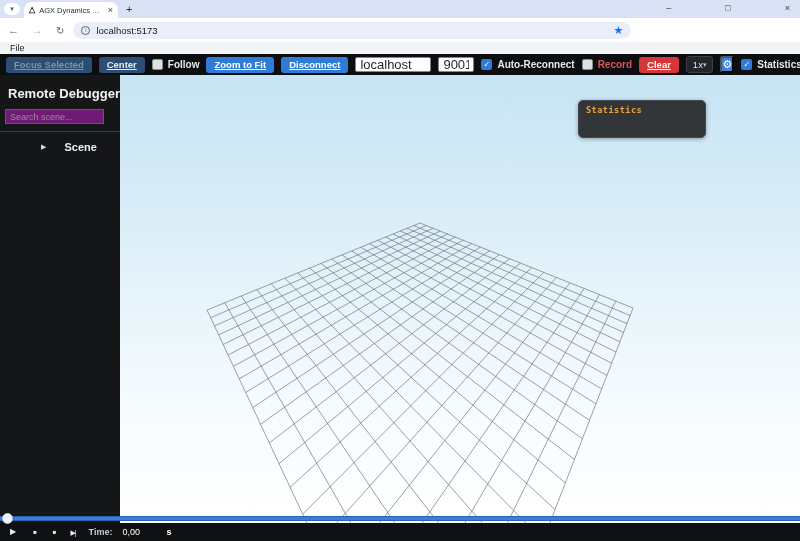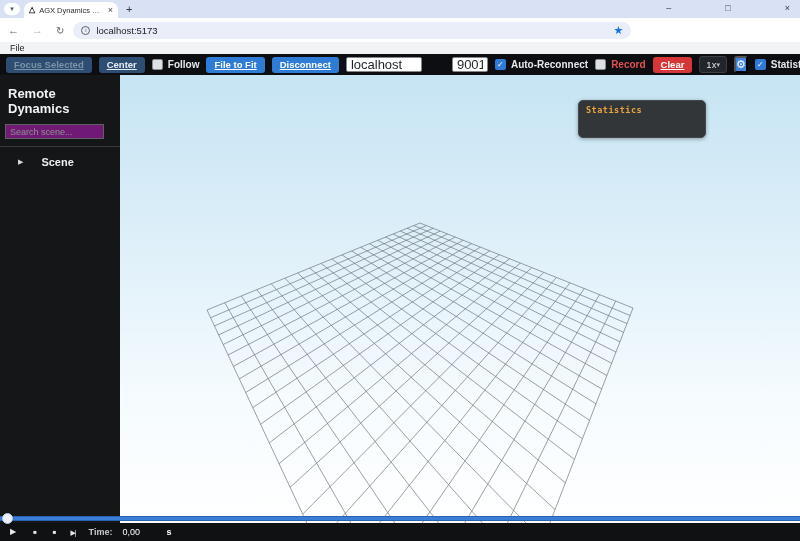--- a/index.html
+++ b/index.html
@@ -141,7 +141,7 @@
   <button class="btn btn-muted">Center</button>
   <span class="cb unchecked"></span>
   <span class="tb-label">Follow</span>
-  <button class="btn btn-primary">File to Fit</button>
+  <button class="btn btn-primary">Zoom to Fit</button>
   <button class="btn btn-primary">Disconnect</button>
   <input class="text-input host-input" value="localhost" style="">
   <input class="text-input port-input" value="9001" style="">

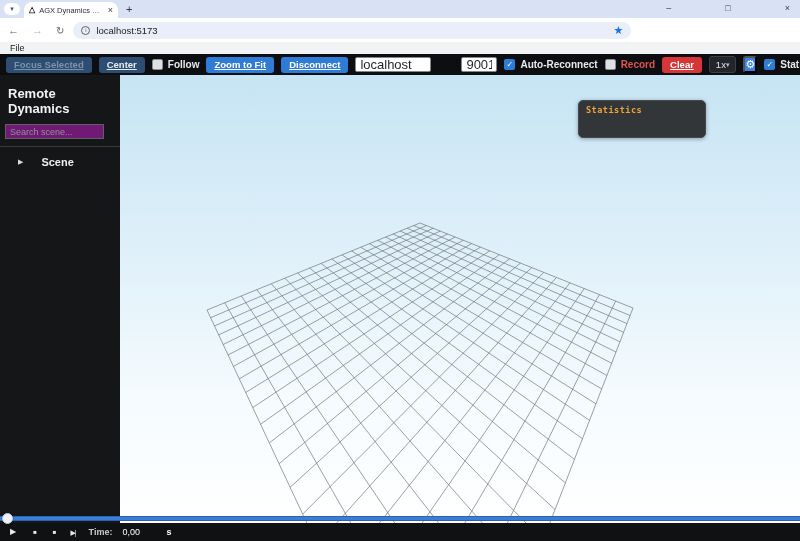--- a/index.html
+++ b/index.html
@@ -52,7 +52,7 @@
   .text-input { height: 15px; background: #fff; border: 1px solid #83878c; border-radius: 2px;
     font-size: 13px; padding: 0 4px; color: #1f2327; font-family: "Liberation Sans", sans-serif; }
   .host-input { width: 76px; }
-  .port-input { width: 36px; margin-left: 23px; }
+  .port-input { width: 36px; }
   .speed-select { height: 17px; background: #22262b; border: 1px solid #3a4046; border-radius: 3px;
     color: #dfe3e8; font-size: 9.5px; display: inline-flex; align-items: center; padding: 0 6px; }
   .speed-chev { font-size: 7px; color: #b9bec4; }

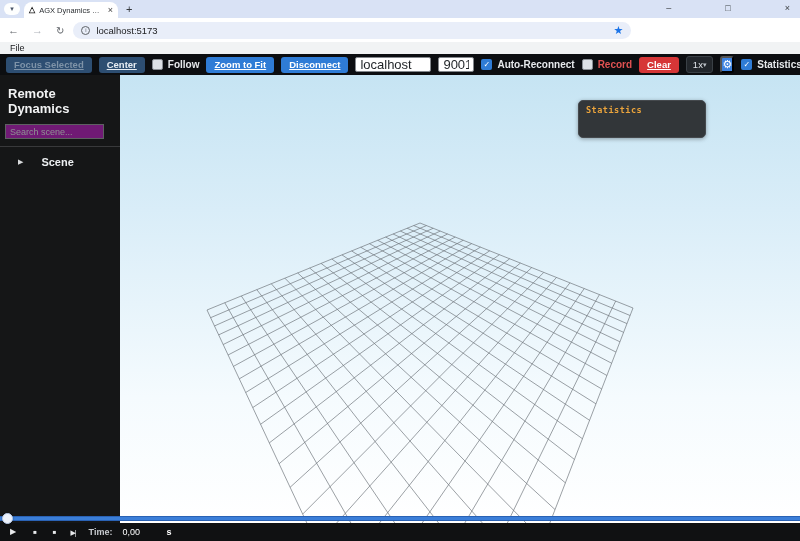--- a/index.html
+++ b/index.html
@@ -164,7 +164,7 @@
 
 <div class="main">
   <div class="sidebar">
-    <div class="sb-title">Remote Dynamics</div>
+    <div class="sb-title">Remote Debugger</div>
     <input class="sb-search" placeholder="Search scene..." style="">
     <div class="sb-divider"></div>
     <div class="tree-row">

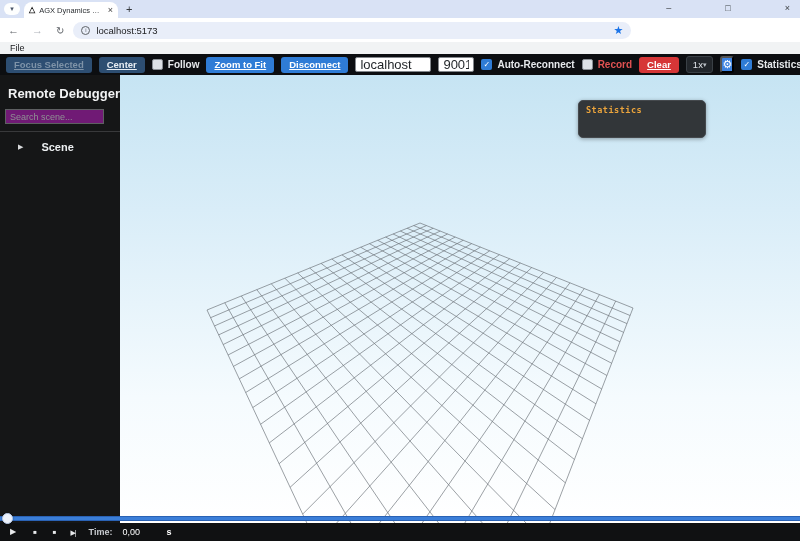--- a/index.html
+++ b/index.html
@@ -68,7 +68,7 @@
     font-family: "Liberation Sans", sans-serif; }
   .sb-search::placeholder { color: #8f9294; }
   .sb-divider { border-top: 1px solid #38393b; margin-top: 7px; }
-  .tree-row { display: flex; align-items: center; margin: 9px 0 0 18px; gap: 18px; }
+  .tree-row { display: flex; align-items: center; margin: 9px 0 0 18px; gap: 18px; justify-content: center; }
   .tree-exp { font-size: 7px; color: #d8dadc; }
   .tree-label { font-size: 11px; font-weight: 600; color: #eceff1; }
 

